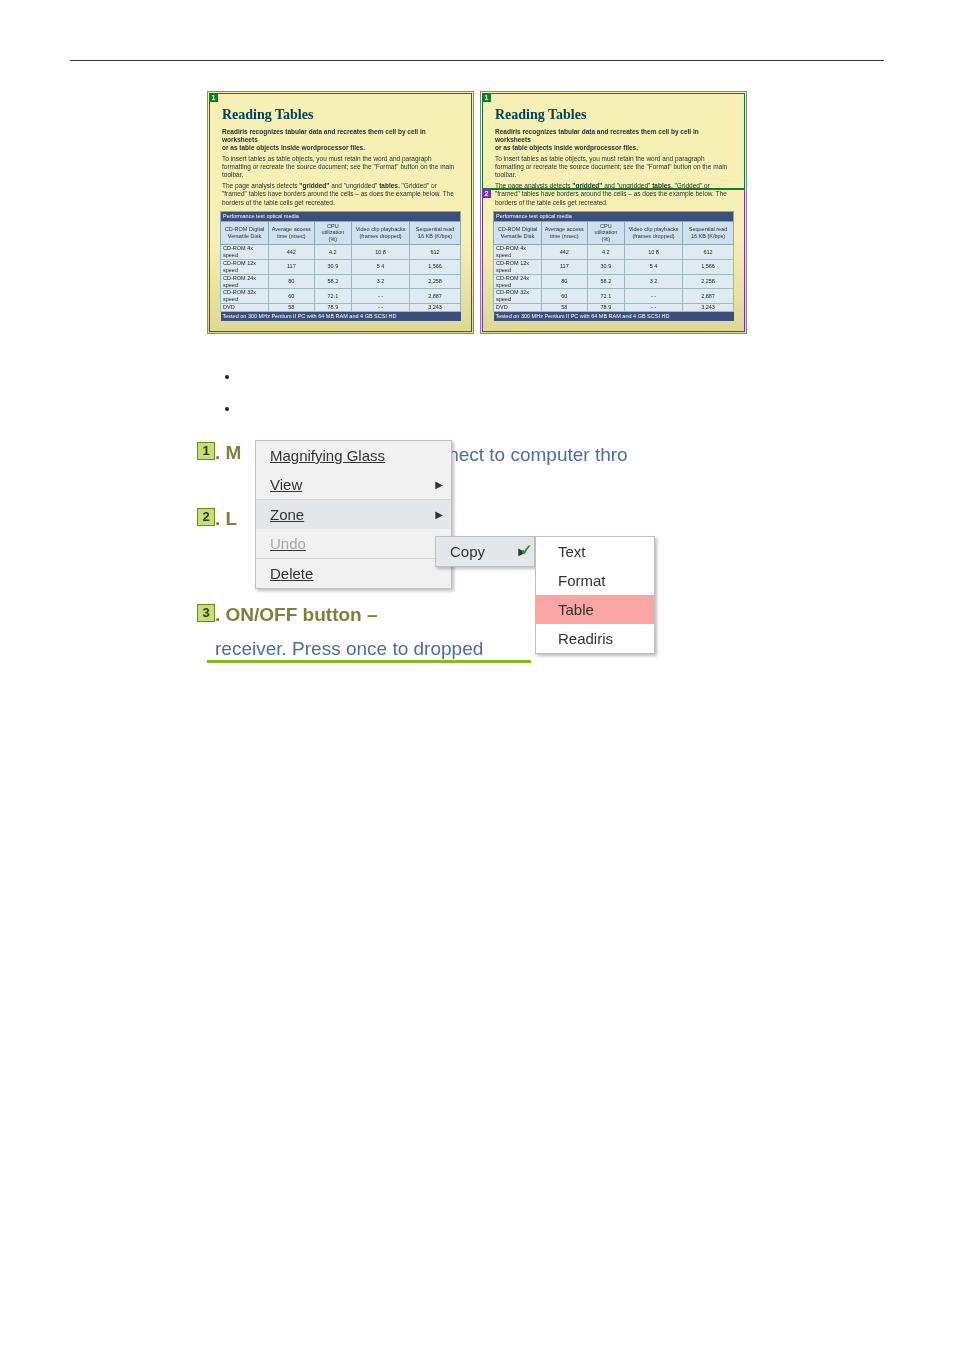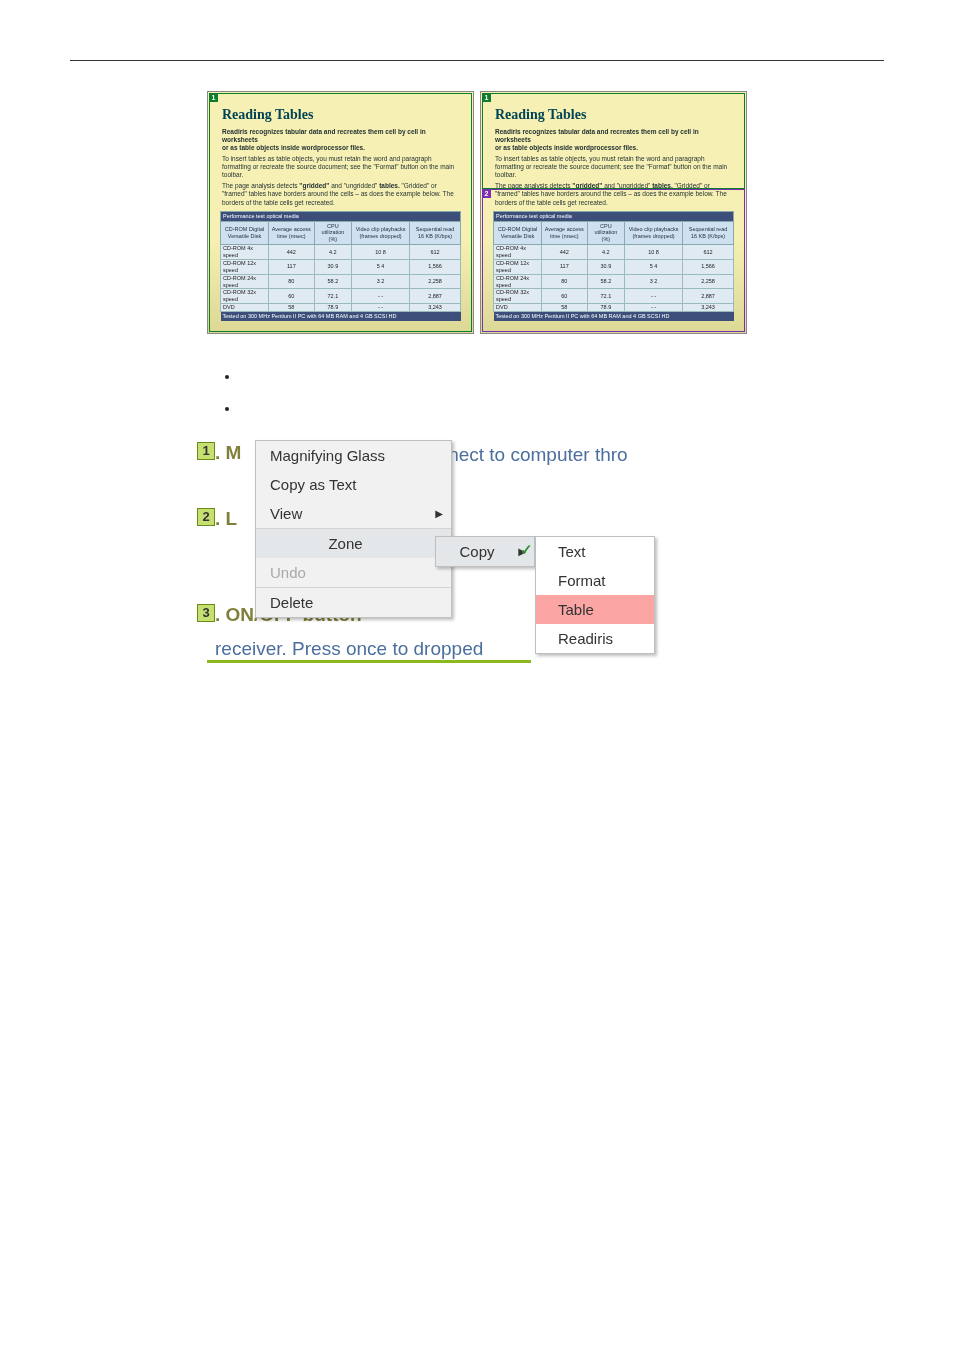--- a/index.html
+++ b/index.html
@@ -275,7 +275,7 @@
   <span class="bg-txt" style="top:198px;left:18px;text-decoration:none;">receiver.   Press once to dropped</span>
   <span class="underline-green" style="top:220px;left:10px;width:324px;"></span>
 
-  <div class="menu" style="top:0;left:58px;width:197px;">
+  <div class="menu" style="top:0;left:58px;width:197px;text-decoration:underline;">
     <div class="item">Magnifying Glass</div>
     <div class="item">Copy as Text</div>
     <div class="item"><span>View</span><span class="arrow-r">▶</span></div>

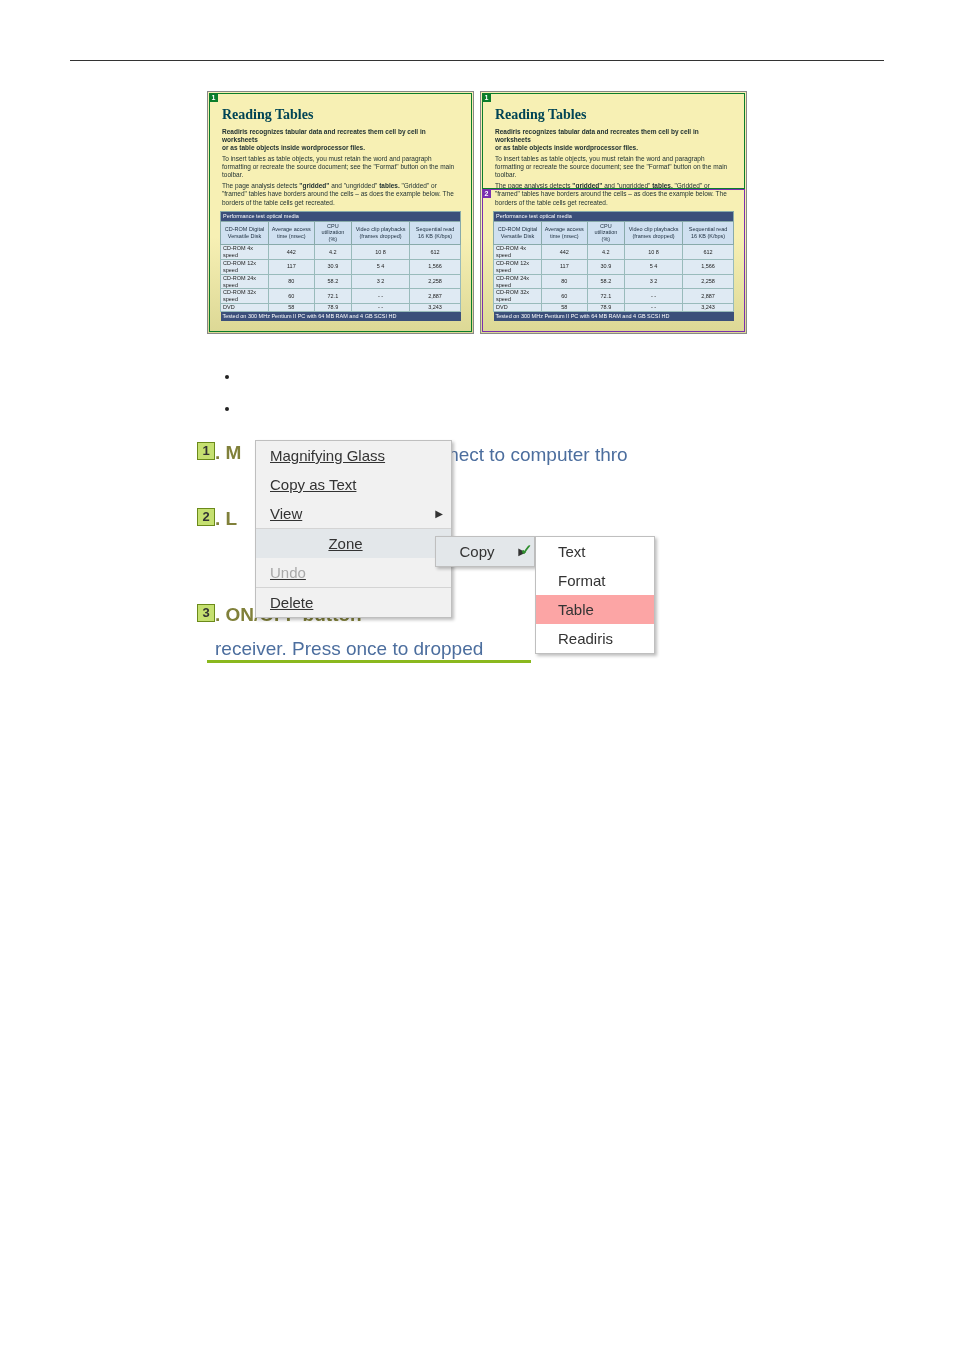--- a/index.html
+++ b/index.html
@@ -277,7 +277,6 @@
 
   <div class="menu" style="top:0;left:58px;width:197px;text-decoration:underline;">
     <div class="item">Magnifying Glass</div>
-    <div class="item">Copy as Text</div>
     <div class="item"><span>View</span><span class="arrow-r">▶</span></div>
     <div class="item sep hi"><span>Zone</span><span class="arrow-r">▶</span></div>
     <div class="item dis">Undo</div>

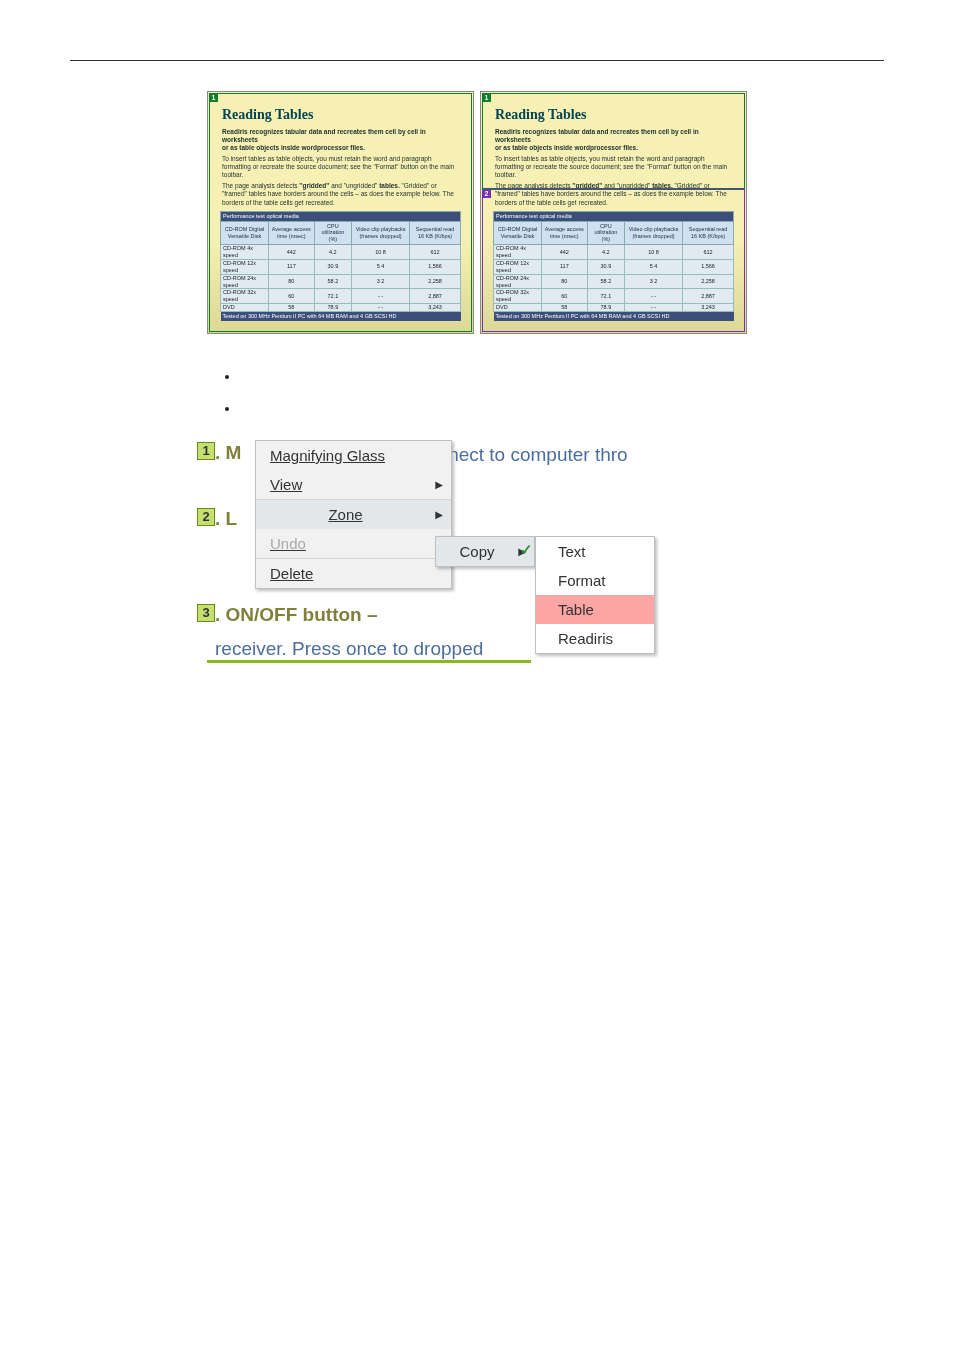--- a/index.html
+++ b/index.html
@@ -71,7 +71,7 @@
     .menu .item { padding:6px 30px 6px 14px; white-space:nowrap; position:relative; }
     .menu .item.sep { border-top:1px solid #d4d4d4; }
     .menu .item.dis { color:#a9a9a9; }
-    .menu .item.hi { background:#e3e7ea;text-align:center; }
+    .menu .item.hi { background:#e3e7ea; }
     .menu .item .arrow-r { position:absolute; right:8px; top:50%; transform:translateY(-50%);
       font-size:10px; color:#333;}
     .submenu { position:absolute; }

